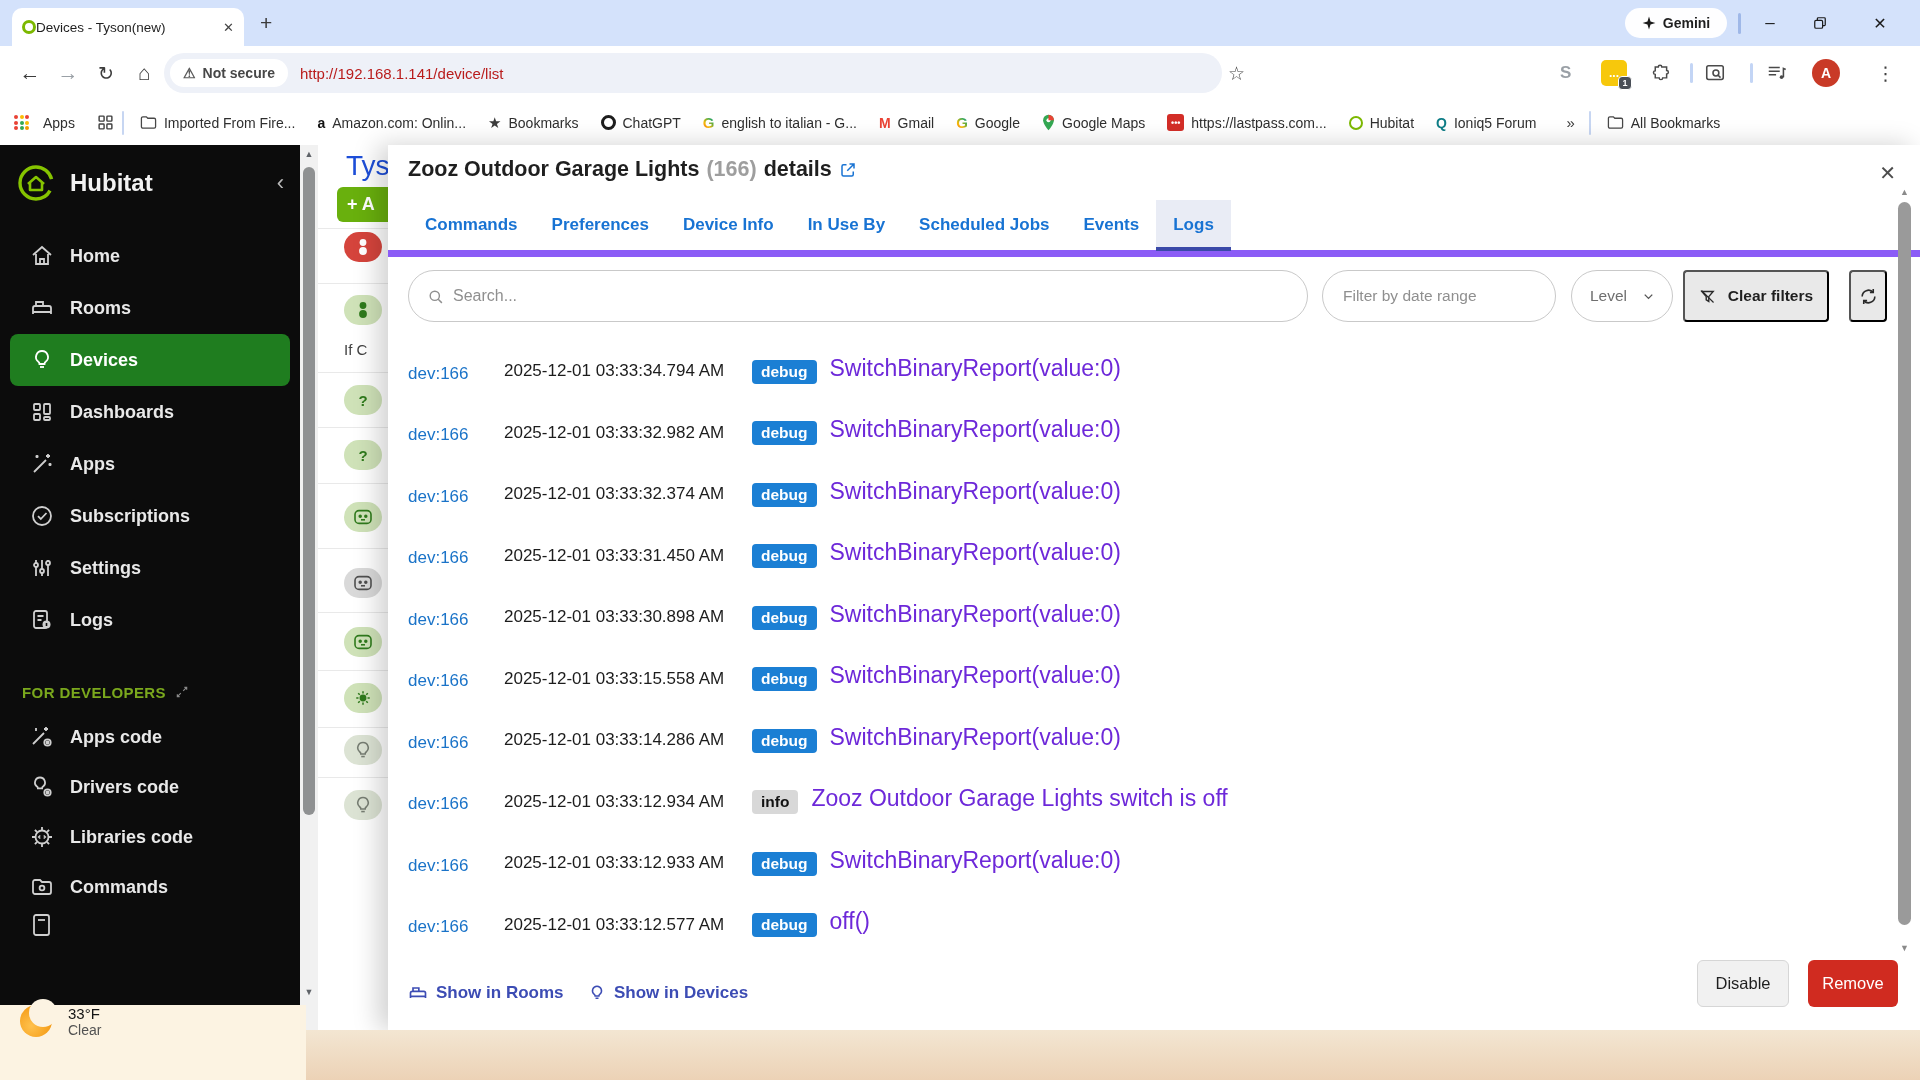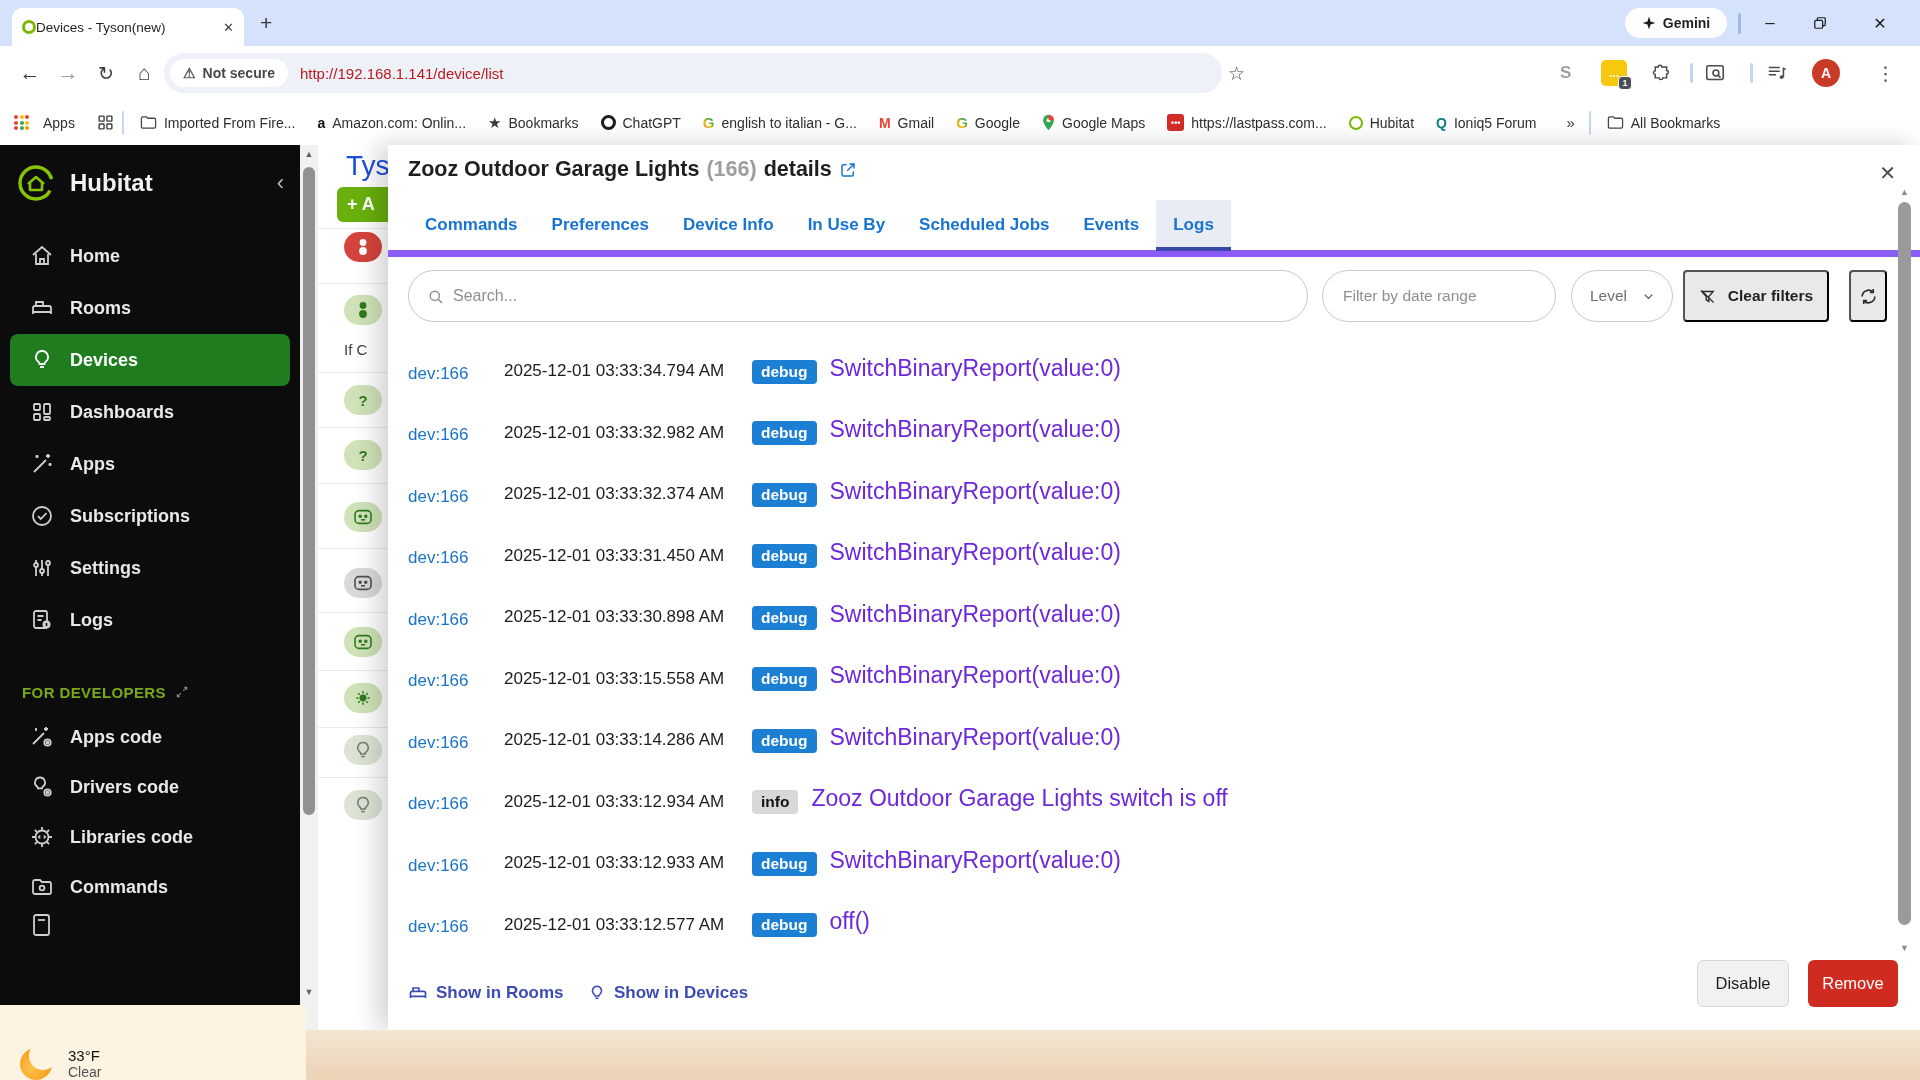--- a/index.html
+++ b/index.html
@@ -148,7 +148,7 @@
   .taskbar{position:absolute;left:0;top:1030px;width:1920px;height:50px;
     background:linear-gradient(180deg,#f3e6d2,#ecd2b6)}
   .weather{position:absolute;left:0;top:1005px;width:306px;height:75px;background:#fcf3e2;
-    display:flex;align-items:flex-end;padding-left:20px;gap:16px;z-index:6}
+    display:flex;align-items:flex-start;padding-left:20px;gap:16px;z-index:6}
   .moon{position:relative;width:32px;height:32px}
   .moon .full{position:absolute;inset:0;border-radius:50%;background:radial-gradient(circle at 35% 65%,#ffc14d,#f08c00)}
   .moon .mask{position:absolute;left:9px;top:-6px;width:28px;height:28px;border-radius:50%;background:#fcf3e2}

